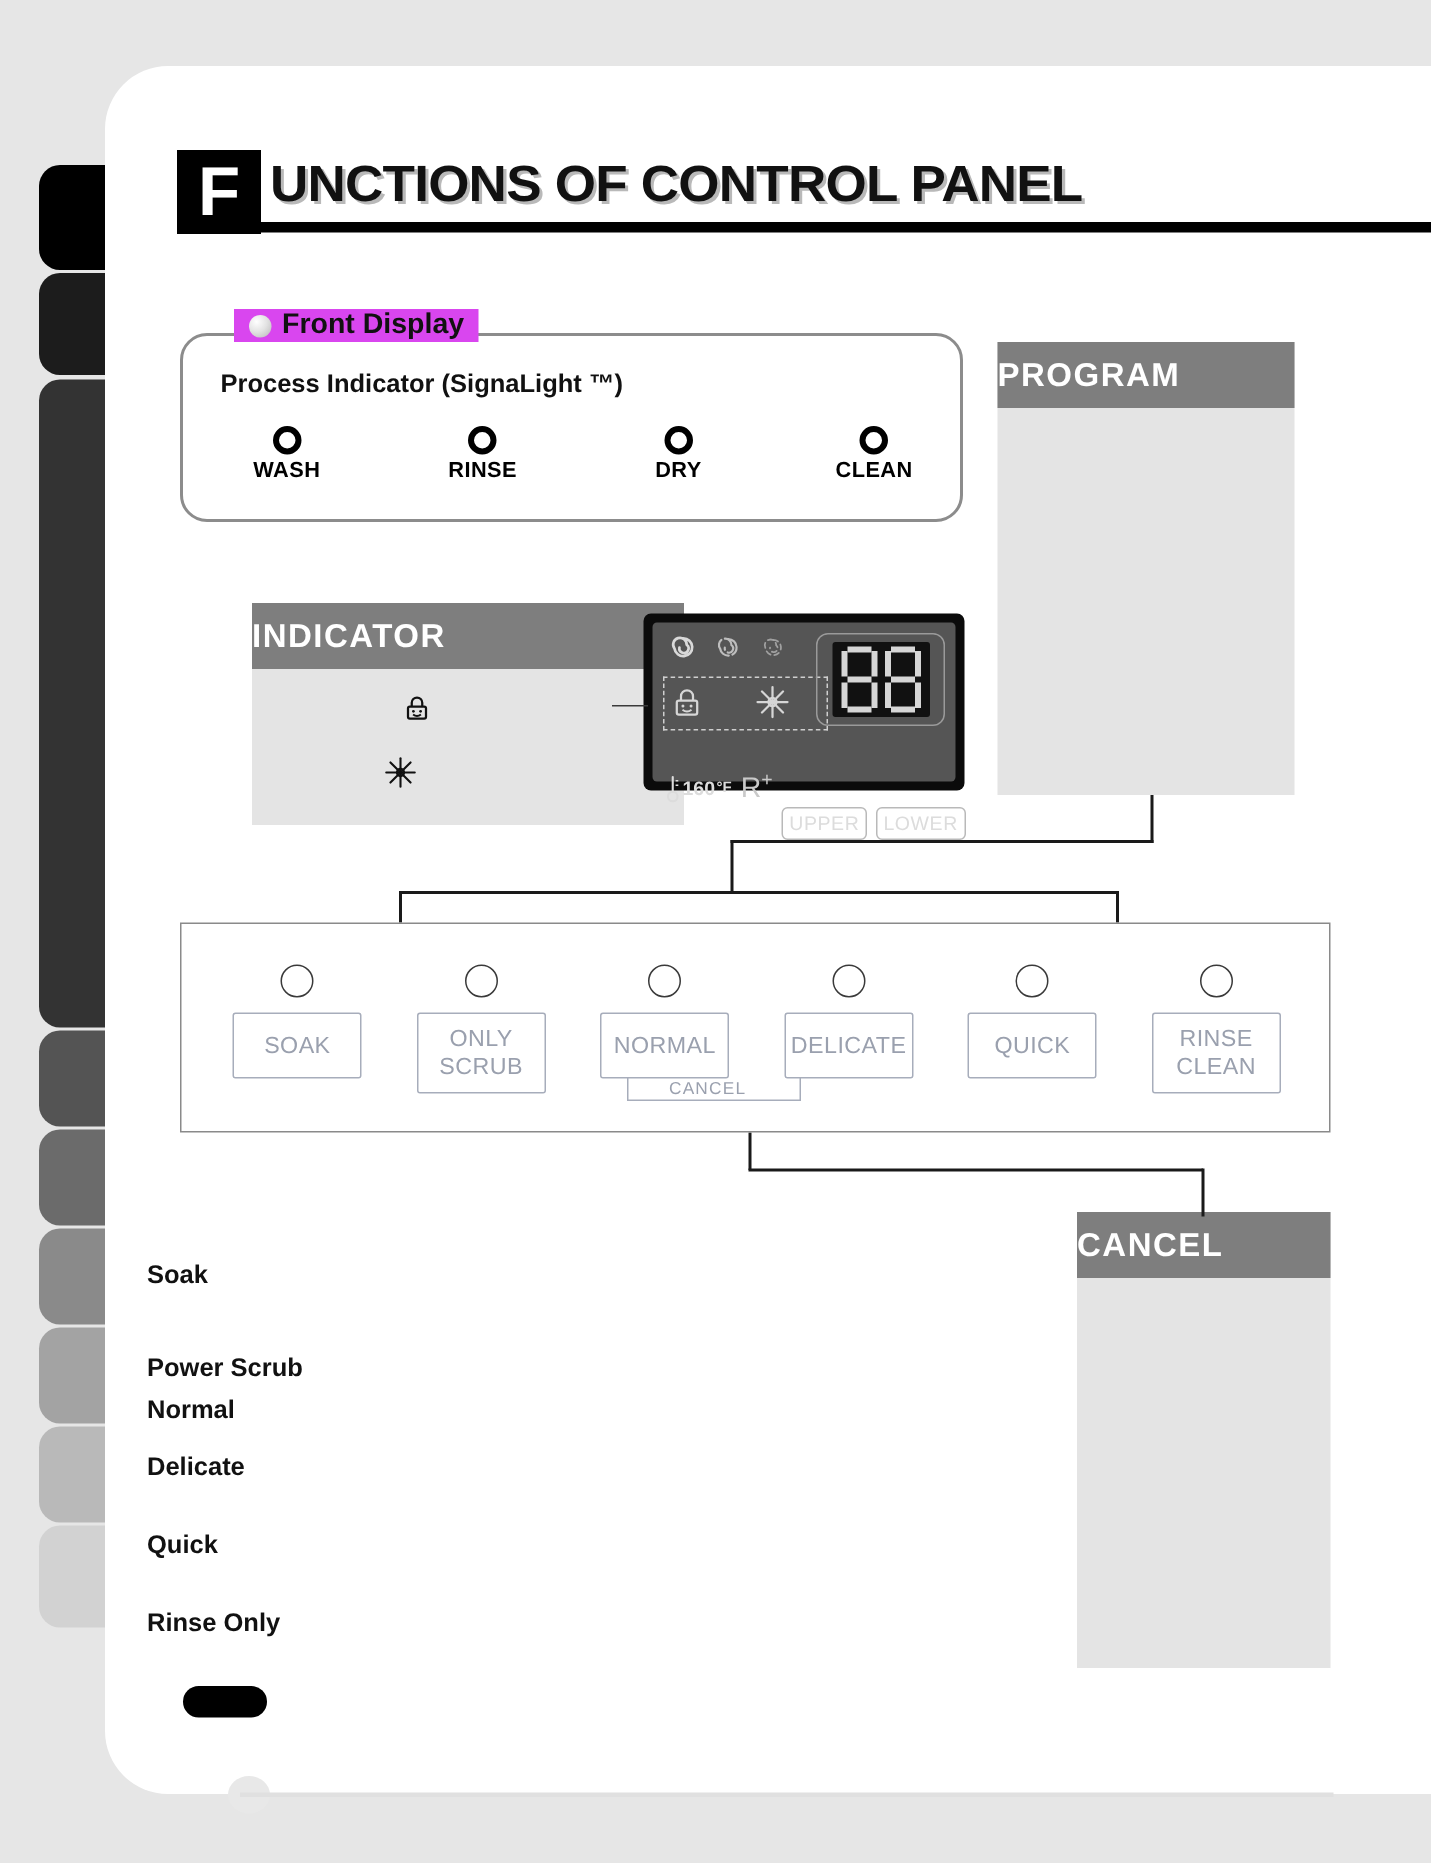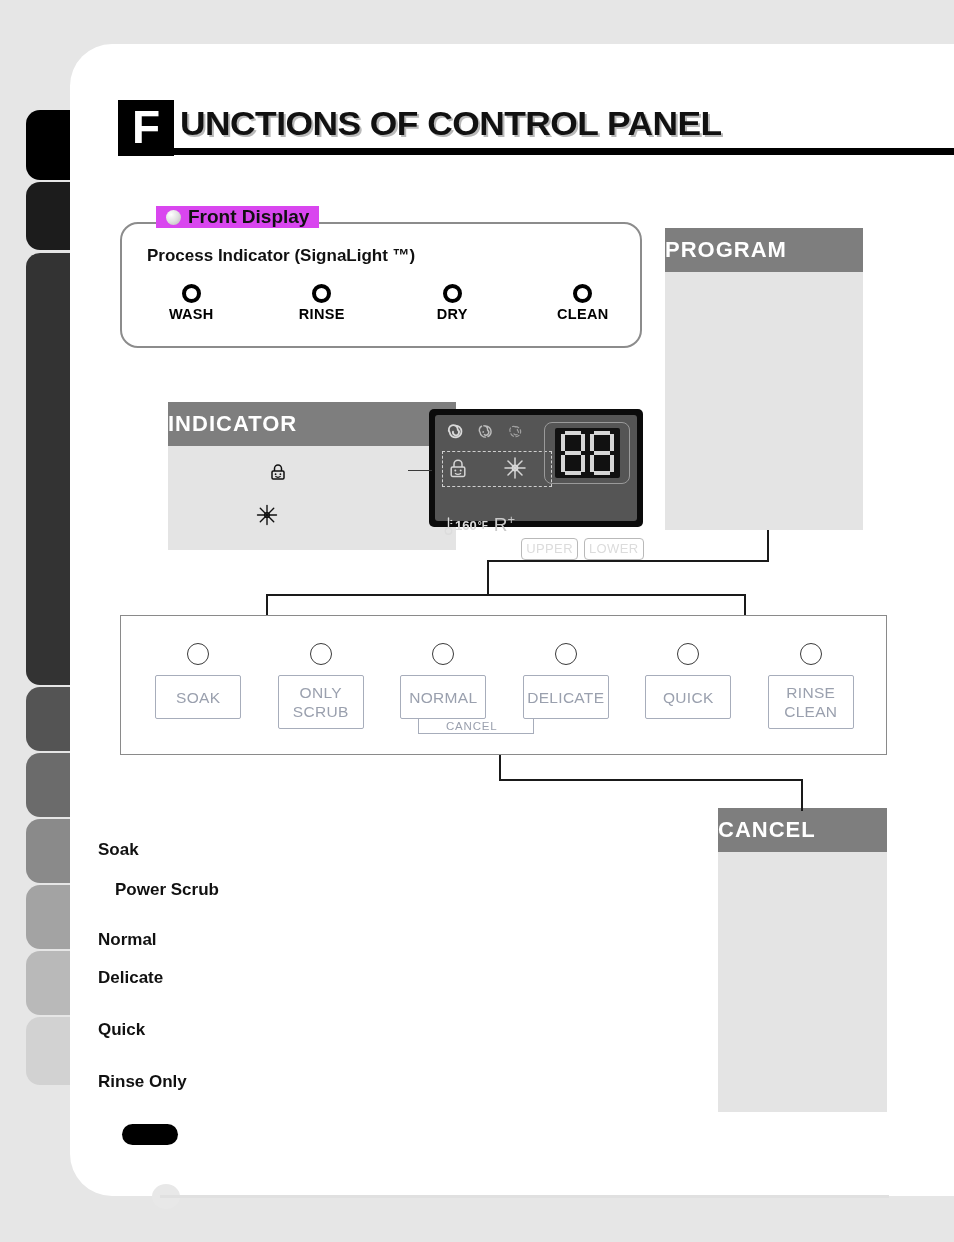--- a/index.html
+++ b/index.html
@@ -441,7 +441,7 @@
 
 <div id="desc-list" style="position: absolute;">
     <div class="desc-item" style="position: absolute; top: 0px;">Soak</div>
-    <div class="desc-item" style="position: absolute; top: 40px; margin-left: 17px;">Power Scrub</div>
+    <div class="desc-item" style="position: absolute; top: 62px;">Power Scrub</div>
     <div class="desc-item" style="position: absolute; top: 90px;">Normal</div>
     <div class="desc-item" style="position: absolute; top: 128px;">Delicate</div>
     <div class="desc-item" style="position: absolute; top: 180px;">Quick</div>

